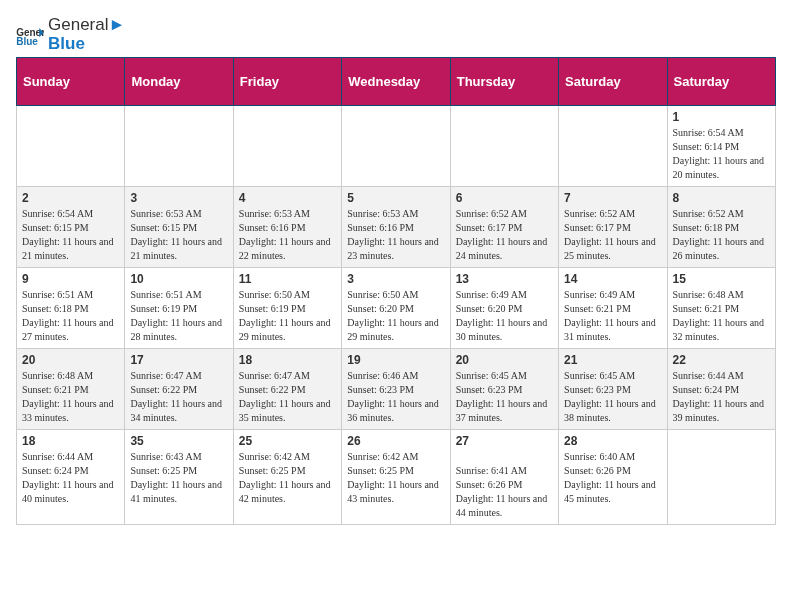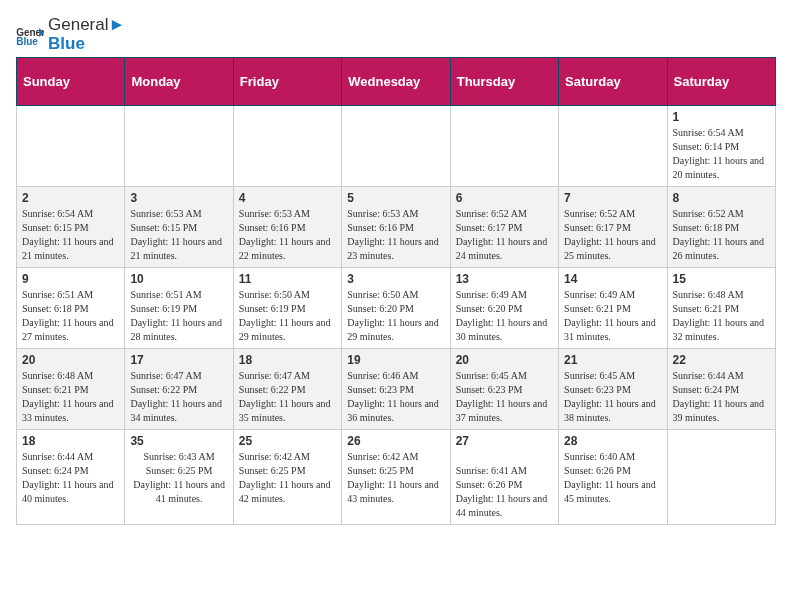--- a/index.html
+++ b/index.html
@@ -269,7 +269,7 @@
         </td>
         <td>
           <span class="day-number">35</span>
-          <div class="day-info" style="white-space: pre-line; text-align: center;">Sunrise: 6:43 AM
+          <div class="day-info" style="white-space: pre-line;">Sunrise: 6:43 AM
 Sunset: 6:25 PM
 Daylight: 11 hours and 41 minutes.</div>
         </td>

